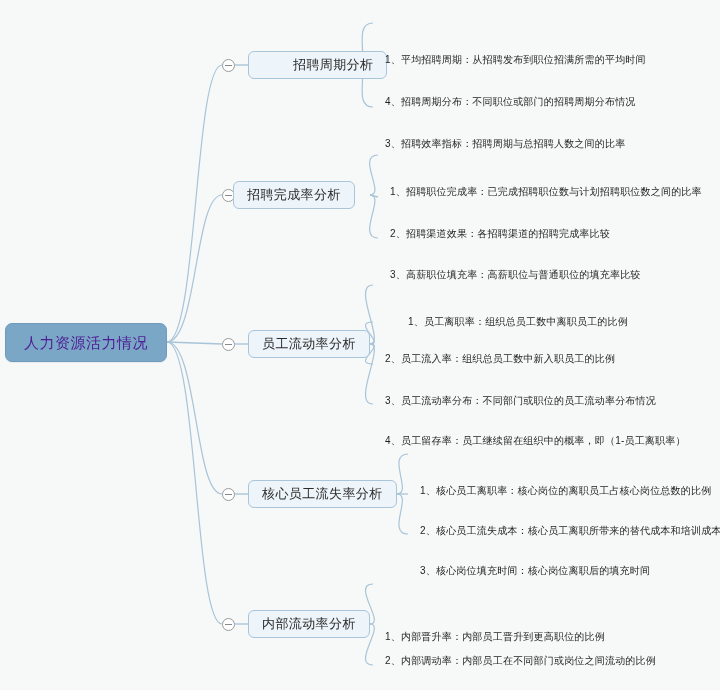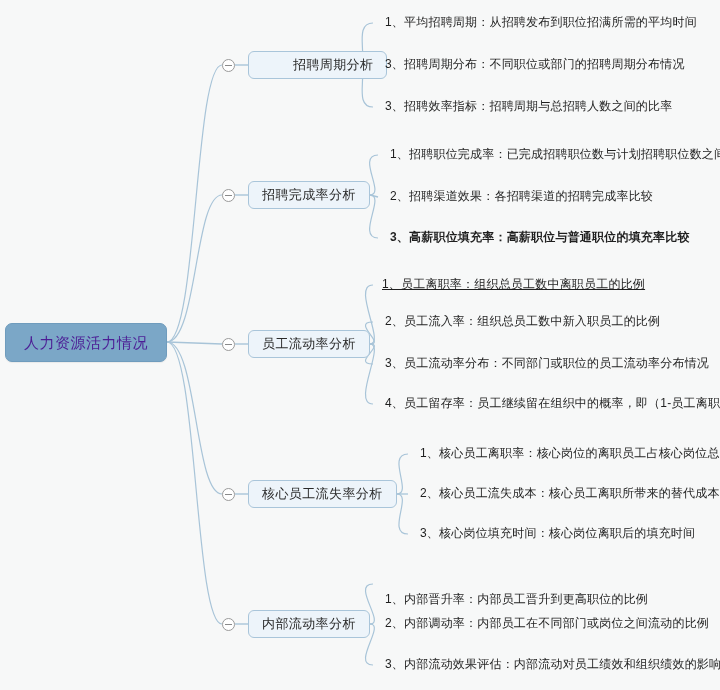--- a/index.html
+++ b/index.html
@@ -77,11 +77,12 @@
   
   .leaf {
     position: absolute;
-    font-size: 12px;
+    font-size: 10px;
     color: #1f1f1f;
     line-height: 1.2;
     letter-spacing: 0.2px;
     white-space: nowrap;
+    margin-top: 39px;
   }
 </style>
 </head>

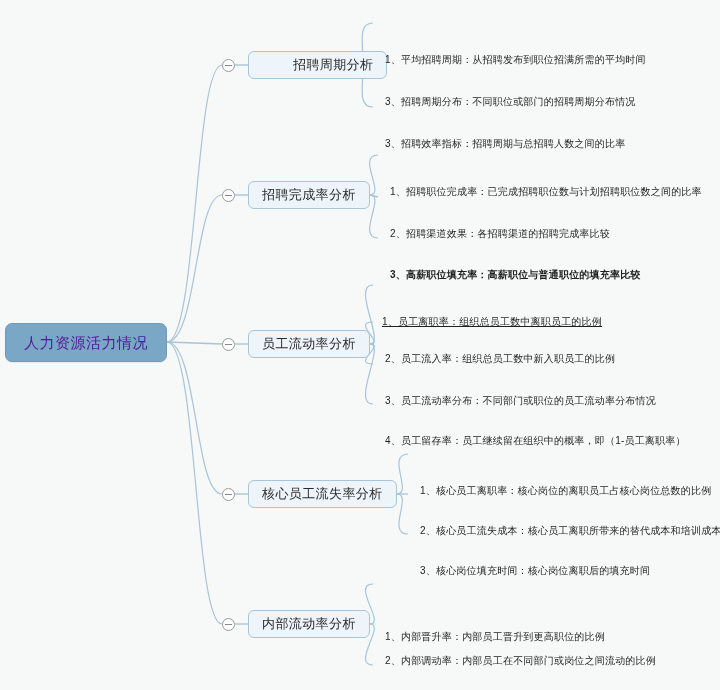--- a/index.html
+++ b/index.html
@@ -123,7 +123,7 @@
       <div class="toggle" style="left: 222px; top: 58.5px;"></div>
       <div class="node branch-node" style="left: 248px; top: 50.5px; padding-left: 44px;"><span>招聘周期分析</span></div>
       <div class="leaf" style="left: 385px; top: 15px;">1、平均招聘周期：从招聘发布到职位招满所需的平均时间</div>
-      <div class="leaf" style="left: 385px; top: 57px;">3、招聘周期分布：不同职位或部门的招聘周期分布情况</div>
+      <div class="leaf" style="left: 385px; top: 57px;">4、招聘周期分布：不同职位或部门的招聘周期分布情况</div>
       <div class="leaf" style="left: 385px; top: 99px;">3、招聘效率指标：招聘周期与总招聘人数之间的比率</div>
       <div class="toggle" style="left: 222px; top: 188.5px;"></div>
       <div class="node branch-node" style="left: 248px; top: 180.5px;"><span>招聘完成率分析</span></div>

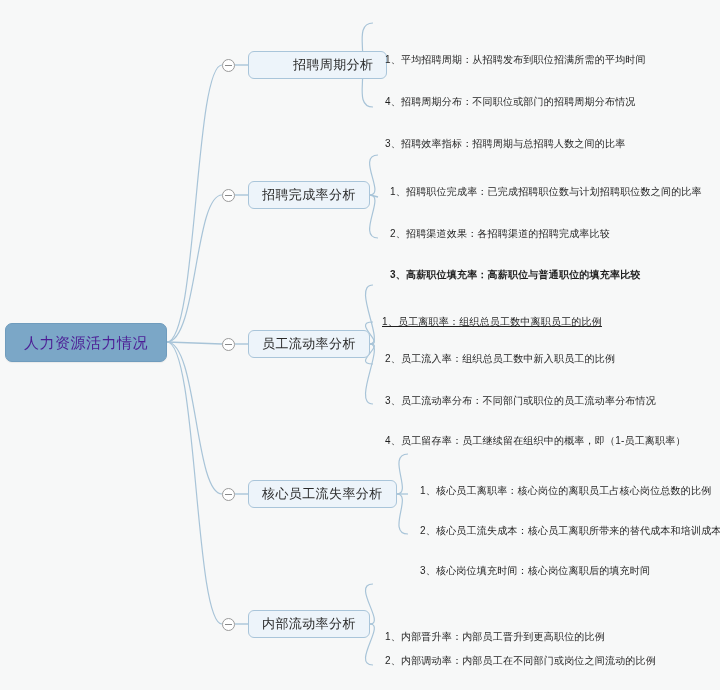--- a/index.html
+++ b/index.html
@@ -126,7 +126,7 @@
       <div class="leaf" style="left: 385px; top: 57px;">4、招聘周期分布：不同职位或部门的招聘周期分布情况</div>
       <div class="leaf" style="left: 385px; top: 99px;">3、招聘效率指标：招聘周期与总招聘人数之间的比率</div>
       <div class="toggle" style="left: 222px; top: 188.5px;"></div>
-      <div class="node branch-node" style="left: 248px; top: 180.5px;"><span>招聘完成率分析</span></div>
+      <div class="node branch-node" style="left: 233px; top: 180.5px;"><span>招聘完成率分析</span></div>
       <div class="leaf" style="left: 390px; top: 147px;">1、招聘职位完成率：已完成招聘职位数与计划招聘职位数之间的比率</div>
       <div class="leaf" style="left: 390px; top: 189px;">2、招聘渠道效果：各招聘渠道的招聘完成率比较</div>
       <div class="leaf" style="left: 390px; top: 230px; font-weight: bold;">3、高薪职位填充率：高薪职位与普通职位的填充率比较</div>

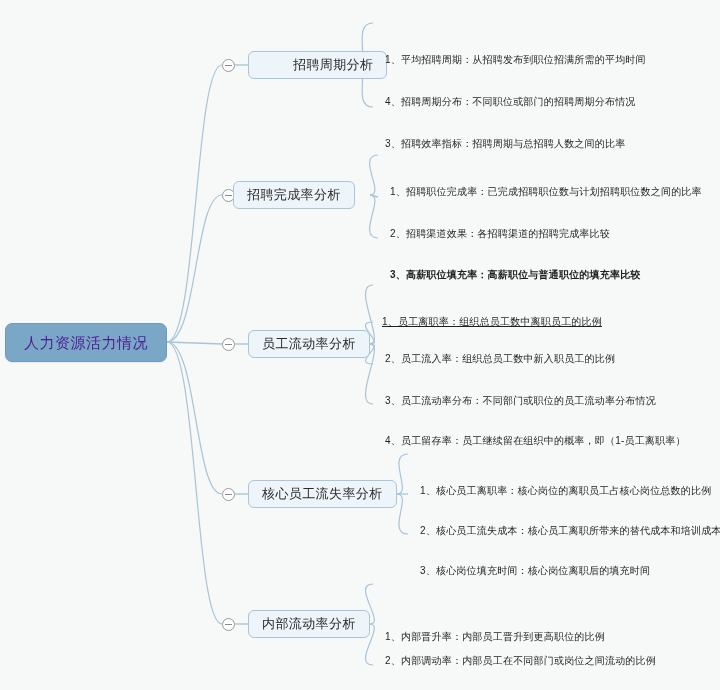--- a/index.html
+++ b/index.html
@@ -129,7 +129,7 @@
       <div class="node branch-node" style="left: 233px; top: 180.5px;"><span>招聘完成率分析</span></div>
       <div class="leaf" style="left: 390px; top: 147px;">1、招聘职位完成率：已完成招聘职位数与计划招聘职位数之间的比率</div>
       <div class="leaf" style="left: 390px; top: 189px;">2、招聘渠道效果：各招聘渠道的招聘完成率比较</div>
-      <div class="leaf" style="left: 390px; top: 230px; font-weight: bold;">3、高薪职位填充率：高薪职位与普通职位的填充率比较</div>
+      <div class="leaf" style="left: 390px; top: 230px;">3、高薪职位填充率：高薪职位与普通职位的填充率比较</div>
       <div class="toggle" style="left: 222px; top: 337.5px;"></div>
       <div class="node branch-node" style="left: 248px; top: 329.5px;"><span>员工流动率分析</span></div>
       <div class="leaf" style="left: 382px; top: 277px; text-decoration: underline;">1、员工离职率：组织总员工数中离职员工的比例</div>

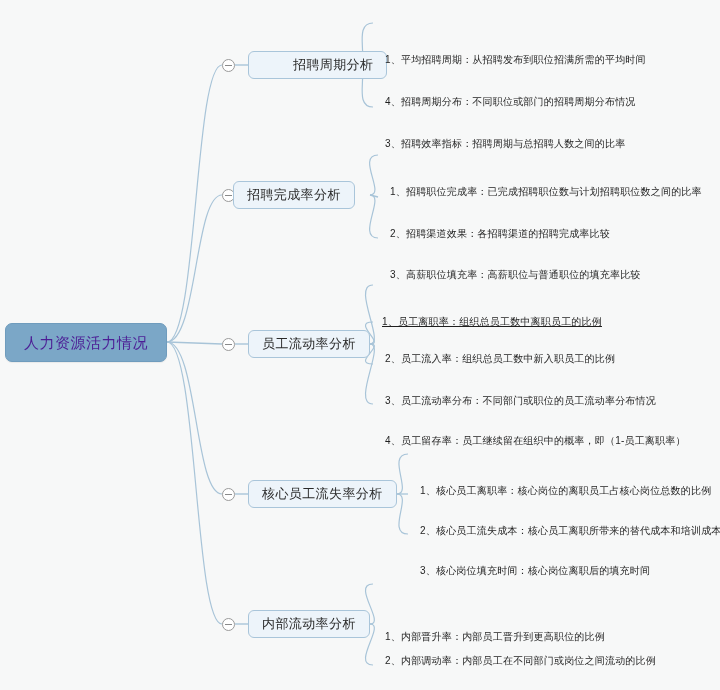--- a/index.html
+++ b/index.html
@@ -132,7 +132,7 @@
       <div class="leaf" style="left: 390px; top: 230px;">3、高薪职位填充率：高薪职位与普通职位的填充率比较</div>
       <div class="toggle" style="left: 222px; top: 337.5px;"></div>
       <div class="node branch-node" style="left: 248px; top: 329.5px;"><span>员工流动率分析</span></div>
-      <div class="leaf" style="left: 382px; top: 277px; text-decoration: underline;">1、员工离职率：组织总员工数中离职员工的比例</div>
+      <div class="leaf" style="left: 408px; top: 277px;">1、员工离职率：组织总员工数中离职员工的比例</div>
       <div class="leaf" style="left: 385px; top: 314px;">2、员工流入率：组织总员工数中新入职员工的比例</div>
       <div class="leaf" style="left: 385px; top: 356px;">3、员工流动率分布：不同部门或职位的员工流动率分布情况</div>
       <div class="leaf" style="left: 385px; top: 396px;">4、员工留存率：员工继续留在组织中的概率，即（1-员工离职率）</div>

